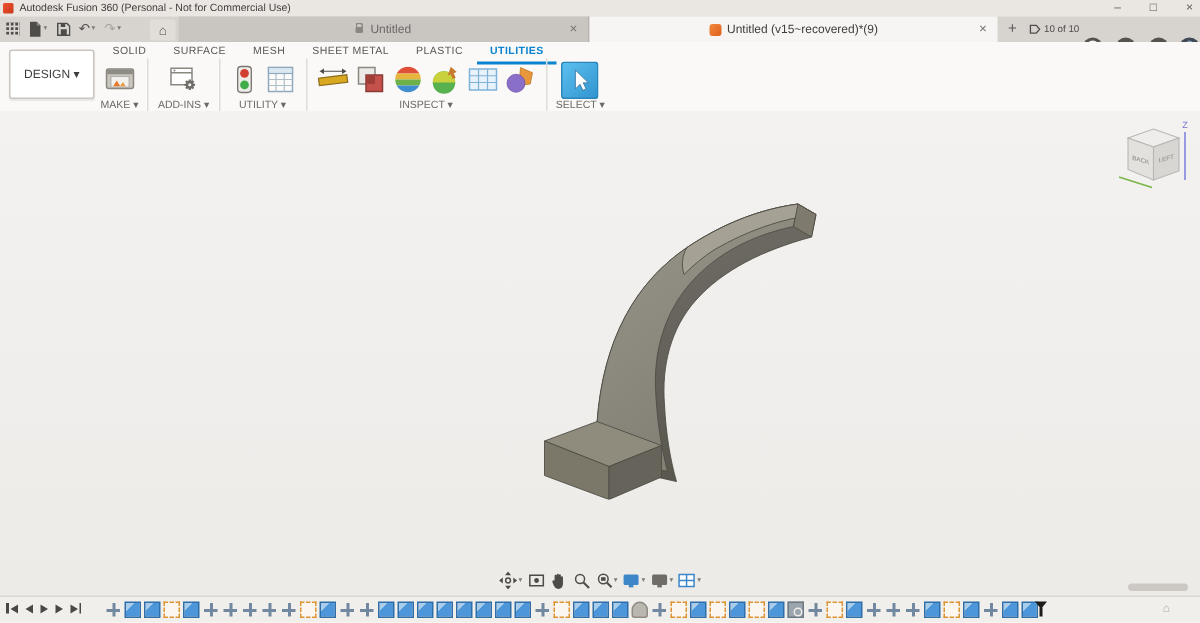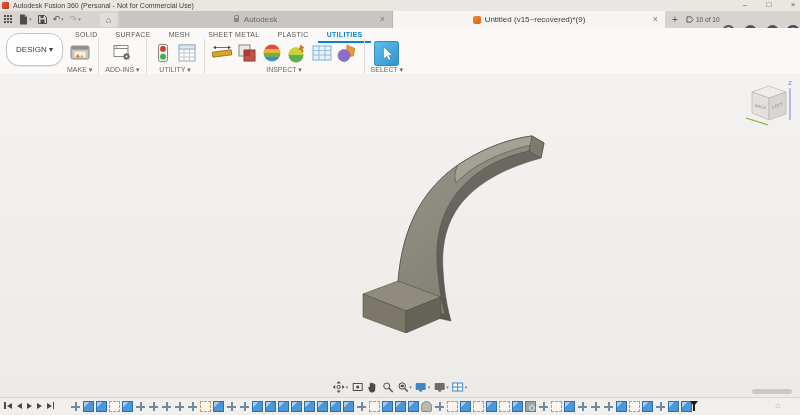--- a/index.html
+++ b/index.html
@@ -154,7 +154,7 @@
 
     <div class="doc-tab tab-inactive">
       <span class="lock"></span>
-      <span>Autodesk</span>
+      <span>Untitled</span>
       <span class="tab-close">×</span>
     </div>
     <div class="doc-tab tab-active">

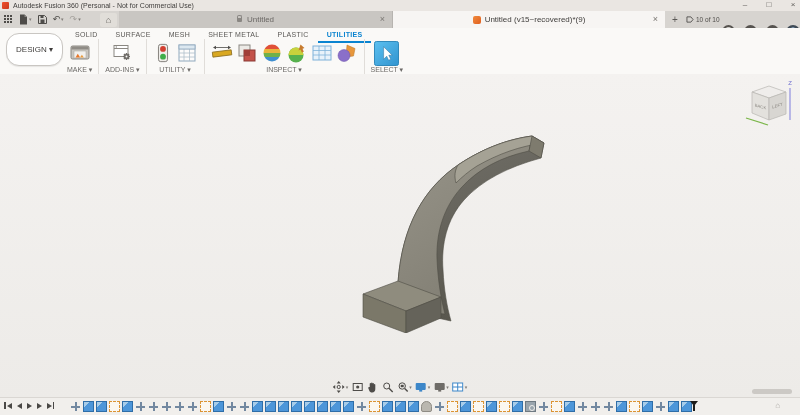--- a/index.html
+++ b/index.html
@@ -60,7 +60,7 @@
   
   .ribbon{position:absolute;left:0;top:28px;width:800px;height:46px;background:#faf9f7;border-bottom:1px solid #d2cfcb;}
   .design-btn{position:absolute;left:6px;top:5px;width:55px;height:31px;background:#fff;border:1px solid #c9c6c2;
-              border-radius:13px;box-shadow:0 1px 1px rgba(0,0,0,.08);display:flex;align-items:center;
+              border-radius:2px;box-shadow:0 1px 1px rgba(0,0,0,.08);display:flex;align-items:center;
               justify-content:center;font-size:8px;color:#3f3d3b;}
   .ribbon-tabs{position:absolute;left:66px;top:2px;height:11px;display:flex;}
   .rtab{padding:0 9px;font-size:7px;letter-spacing:.3px;color:#5a5855;line-height:10px;height:11px;}

